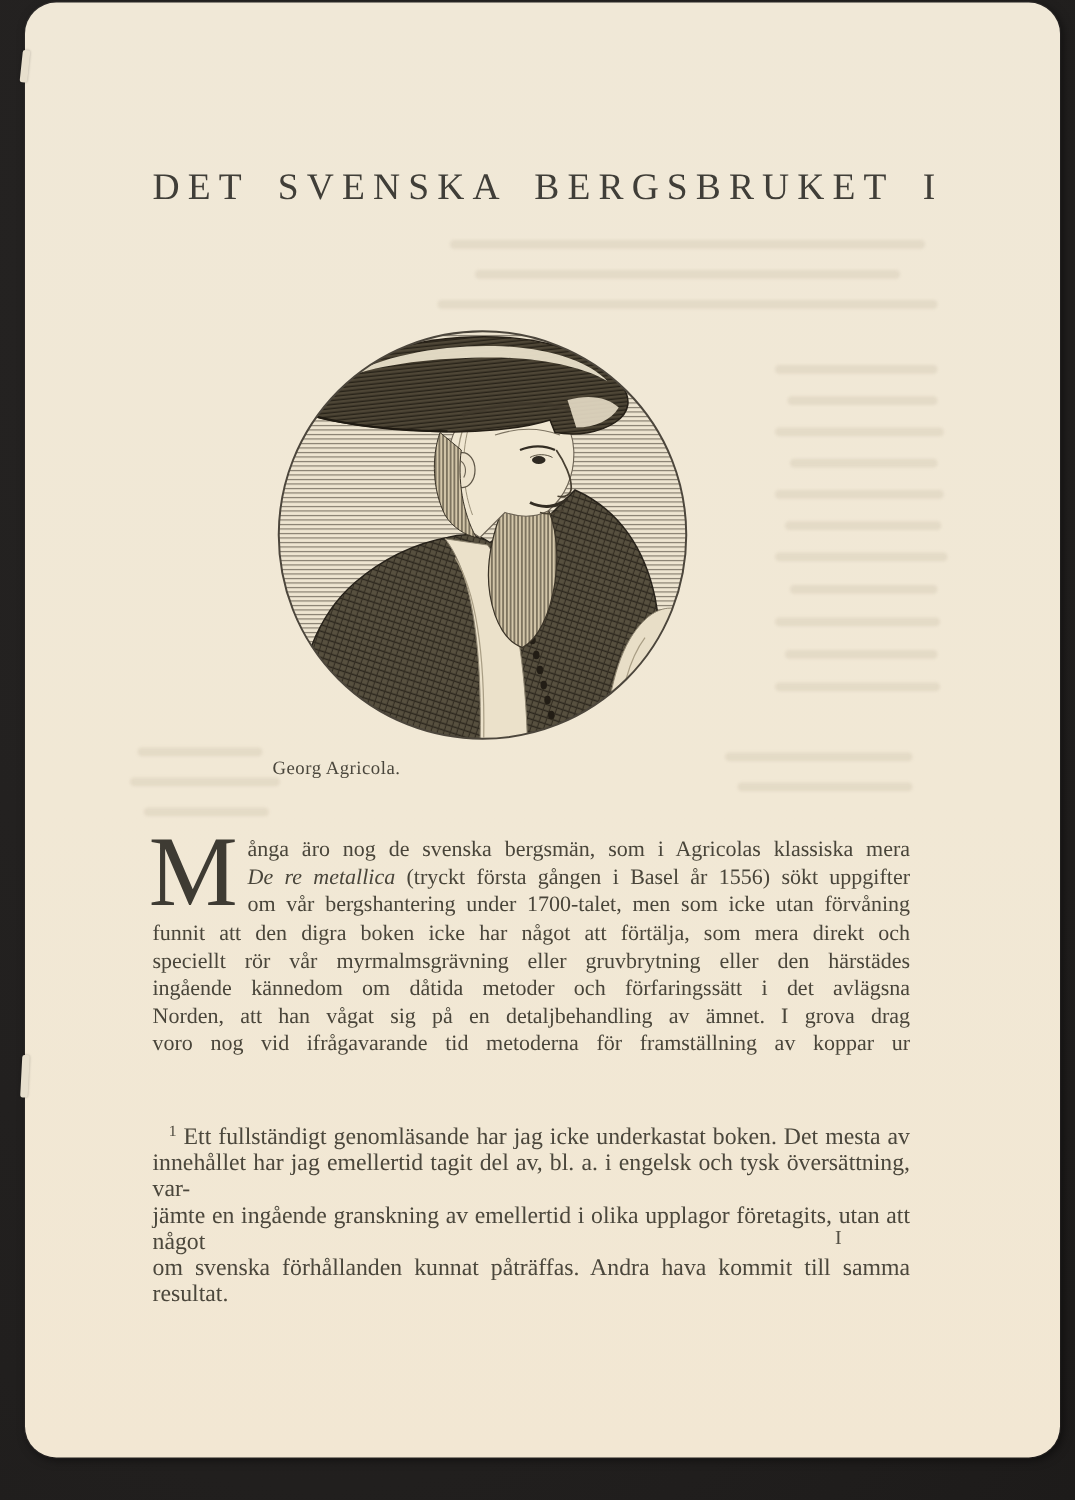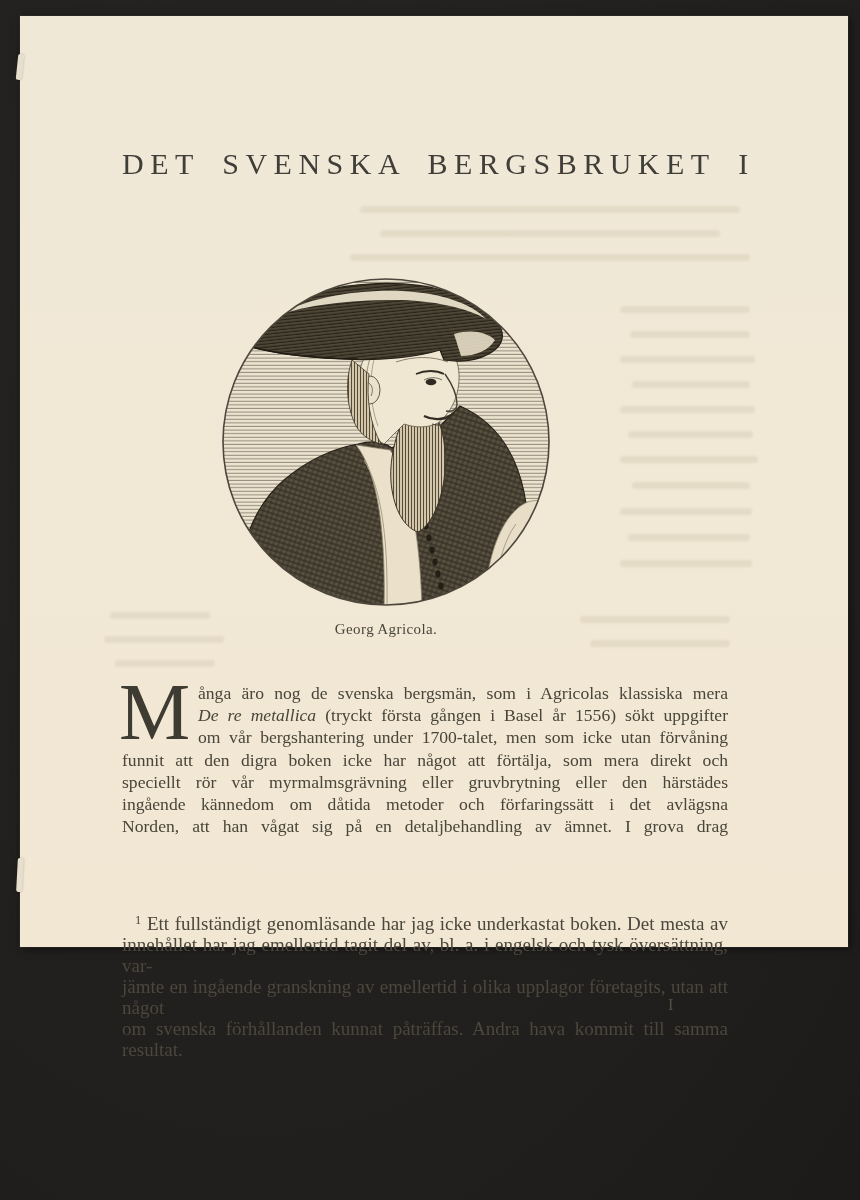--- a/index.html
+++ b/index.html
@@ -7,9 +7,9 @@
        font-family:"Liberation Serif","DejaVu Serif",serif;}
   .stage{position:relative;width:860px;height:1200px;
          background:radial-gradient(ellipse at 30% 20%, #262423 0%, #211f1e 70%, #1d1b1a 100%);}
-  .paper{position:absolute;left:20px;top:16px;width:828px;height:931px;
+  .paper{position:absolute;left:20px;top:2px;width:828px;height:1164px;
          background:linear-gradient(180deg,#f0e8d7 0%,#f1e8d5 55%,#f2e7d3 100%);
-         box-shadow:0 0 0 1px rgba(250,245,230,0.05), 2px 2px 8px rgba(0,0,0,0.5);}
+         box-shadow:0 0 0 1px rgba(250,245,230,0.05), 2px 2px 8px rgba(0,0,0,0.5);border-radius:25px;}
   
   .thread{position:absolute;background:#e7dfcd;border-radius:2px;box-shadow:0 0 2px rgba(0,0,0,.25);}
   .thread-top{left:-3px;top:38px;width:6px;height:26px;transform:rotate(6deg);}

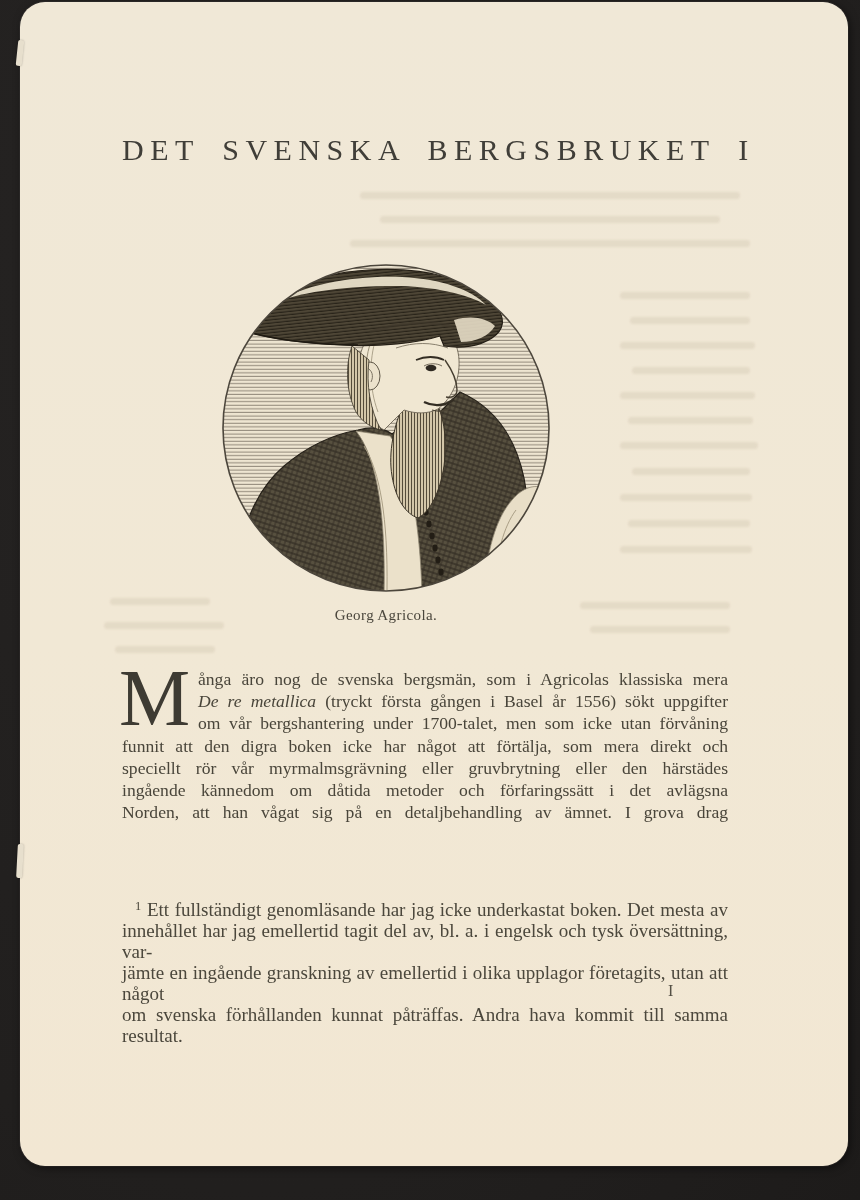--- a/index.html
+++ b/index.html
@@ -21,7 +21,7 @@
   .tline{display:block;line-height:43px;white-space:nowrap;}
   .portrait{position:absolute;left:198px;top:258px;width:336px;margin:0;}
   .portrait svg{display:block;}
-  .portrait figcaption{margin-top:11px;text-align:center;font-size:15px;
+  .portrait figcaption{margin-top:11px;font-size:15px;
          color:#4a463c;letter-spacing:0.4px;}
   .bodytext{position:absolute;left:102px;top:666px;width:606px;
          font-size:17.6px;line-height:22.2px;color:#49453a;}

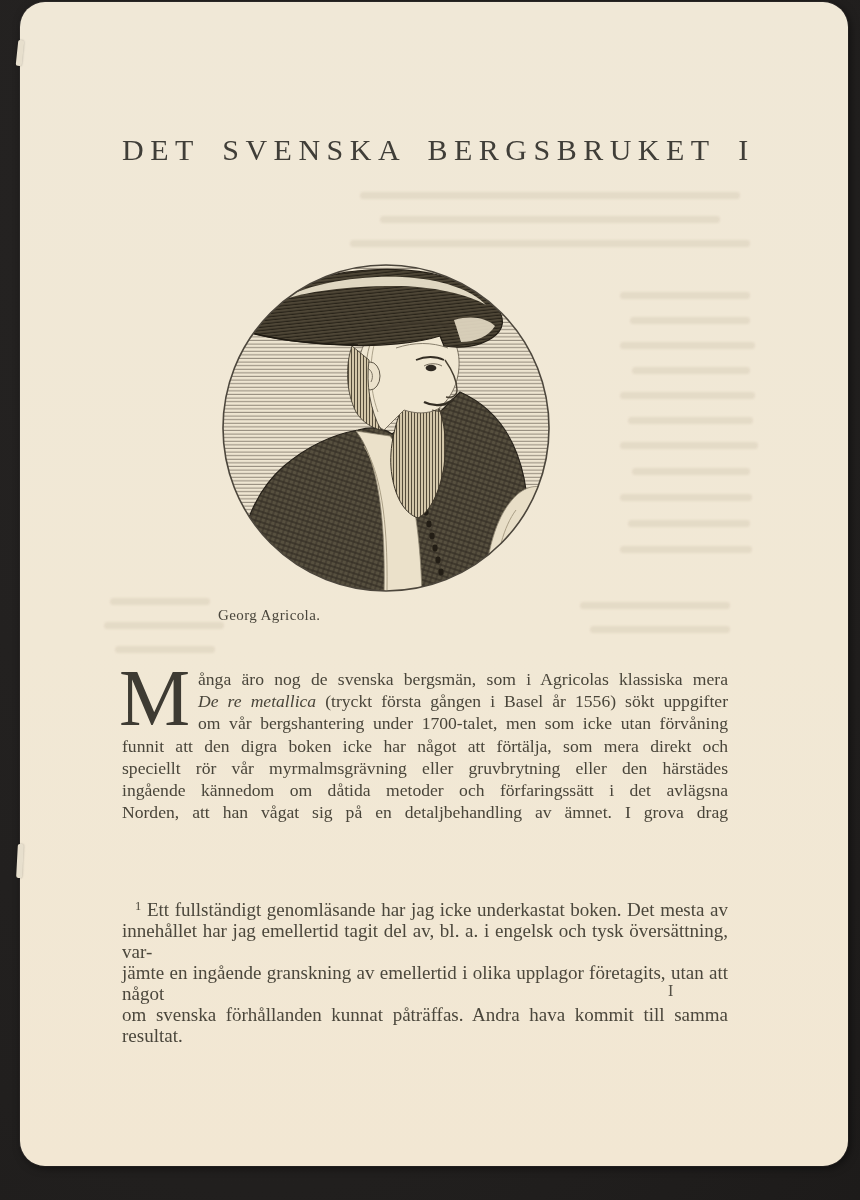--- a/index.html
+++ b/index.html
@@ -147,6 +147,7 @@
       <div class="bline">speciellt rör vår myrmalmsgrävning eller gruvbrytning eller den härstädes</div>
       <div class="bline">ingående kännedom om dåtida metoder och förfaringssätt i det avlägsna</div>
       <div class="bline">Norden, att han vågat sig på en detaljbehandling av ämnet. I grova drag</div>
+      <div class="bline">voro nog vid ifrågavarande tid metoderna för framställning av koppar ur</div>
     </div>
 
     <div class="footnote">

